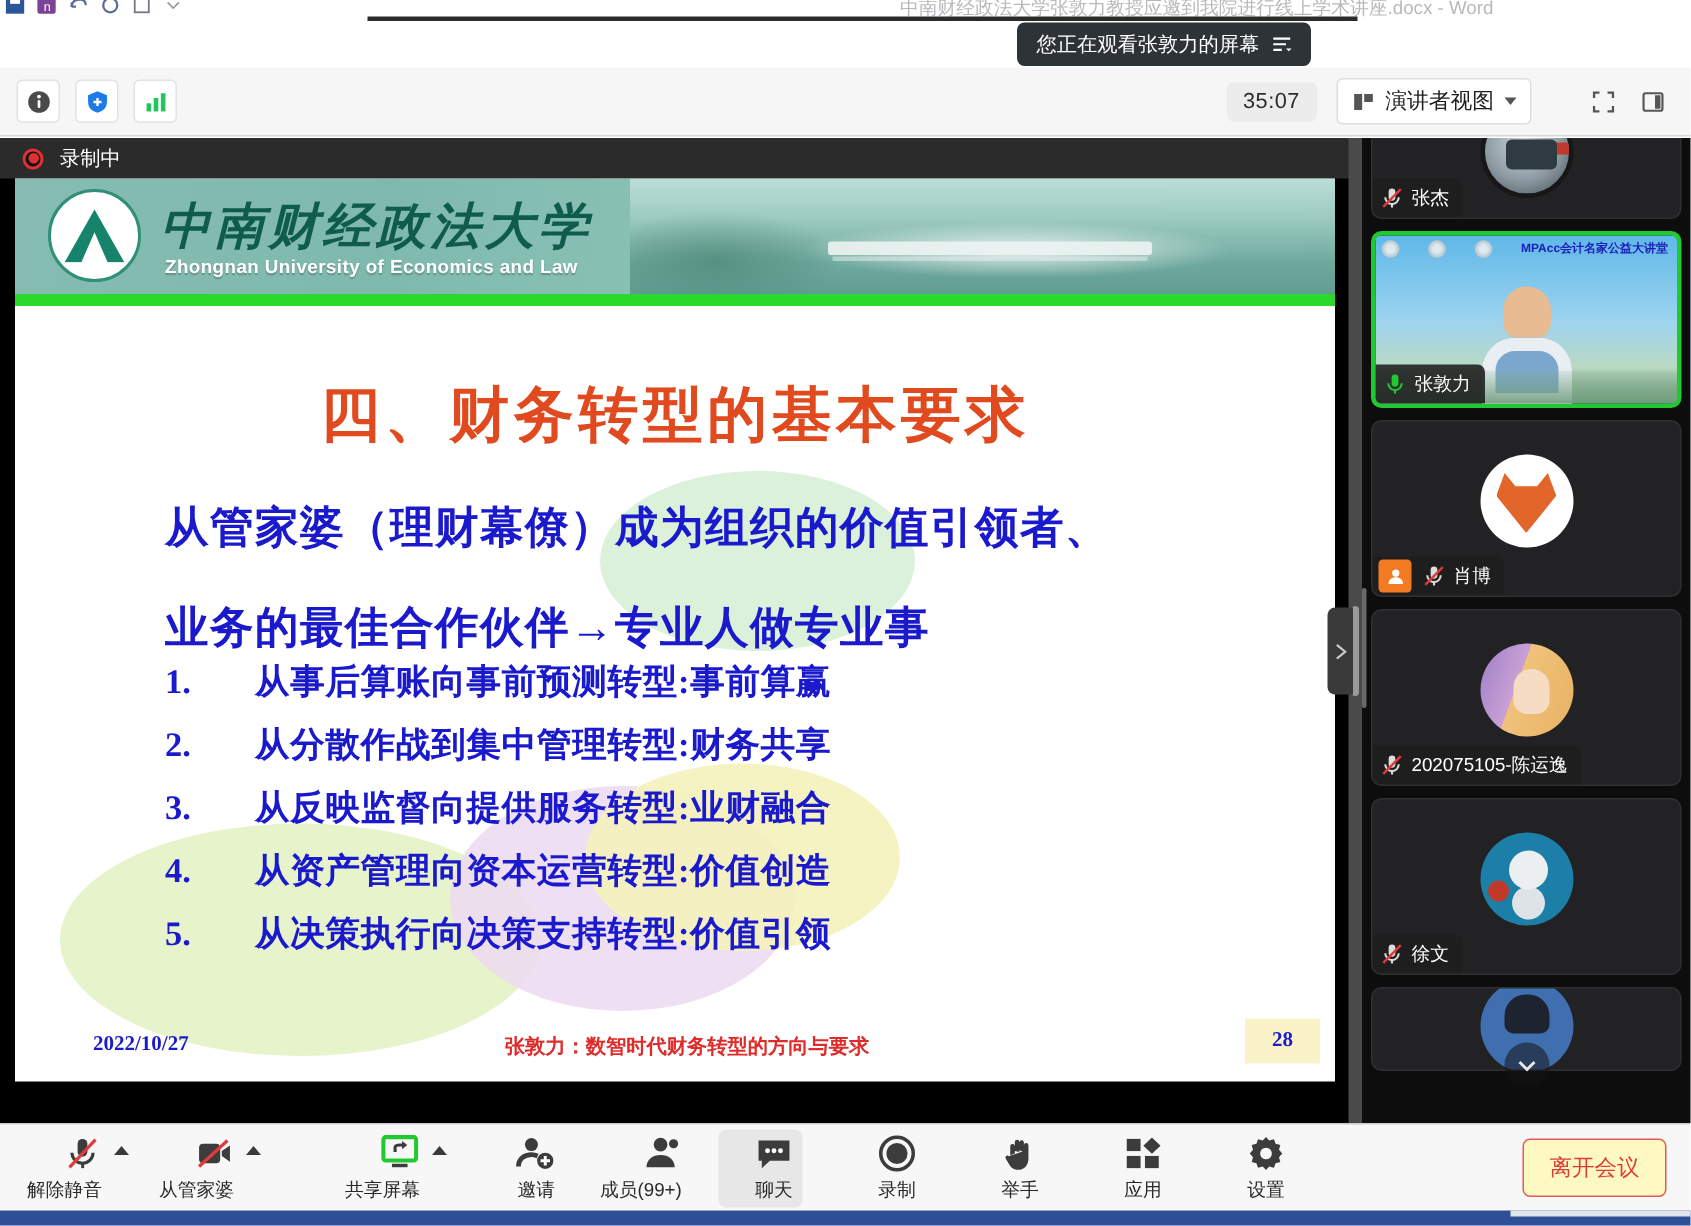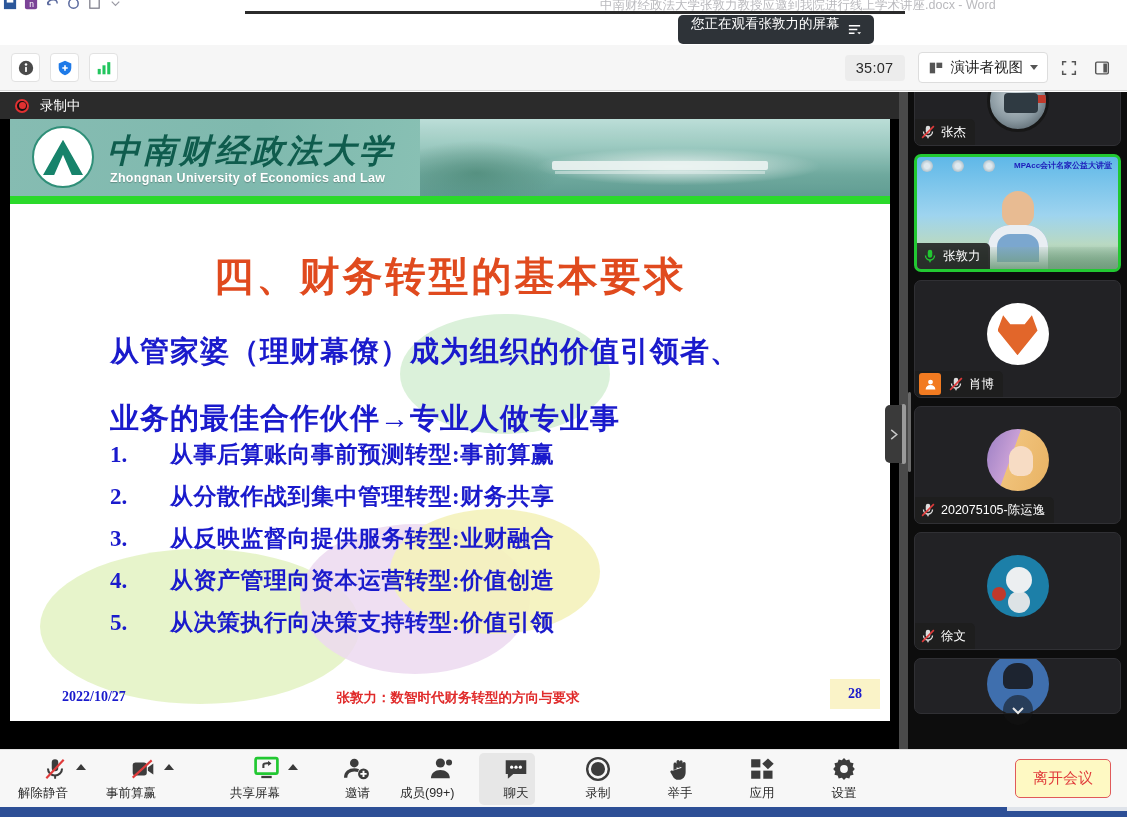--- a/index.html
+++ b/index.html
@@ -20,7 +20,7 @@
 
   
   #viewing-banner { position:absolute; left:678px; top:15px; height:29px;
-    background:#2e3338; border-radius:5px; display:flex; align-items:flex-start;
+    background:#2e3338; border-radius:5px; display:flex; align-items:center;
     color:#fff; font-size:13.5px; padding:0 4px 0 13px; z-index:40; }
   #viewing-banner-label { white-space:nowrap; }
   #viewing-banner-menu { width:30px; height:29px; display:flex;

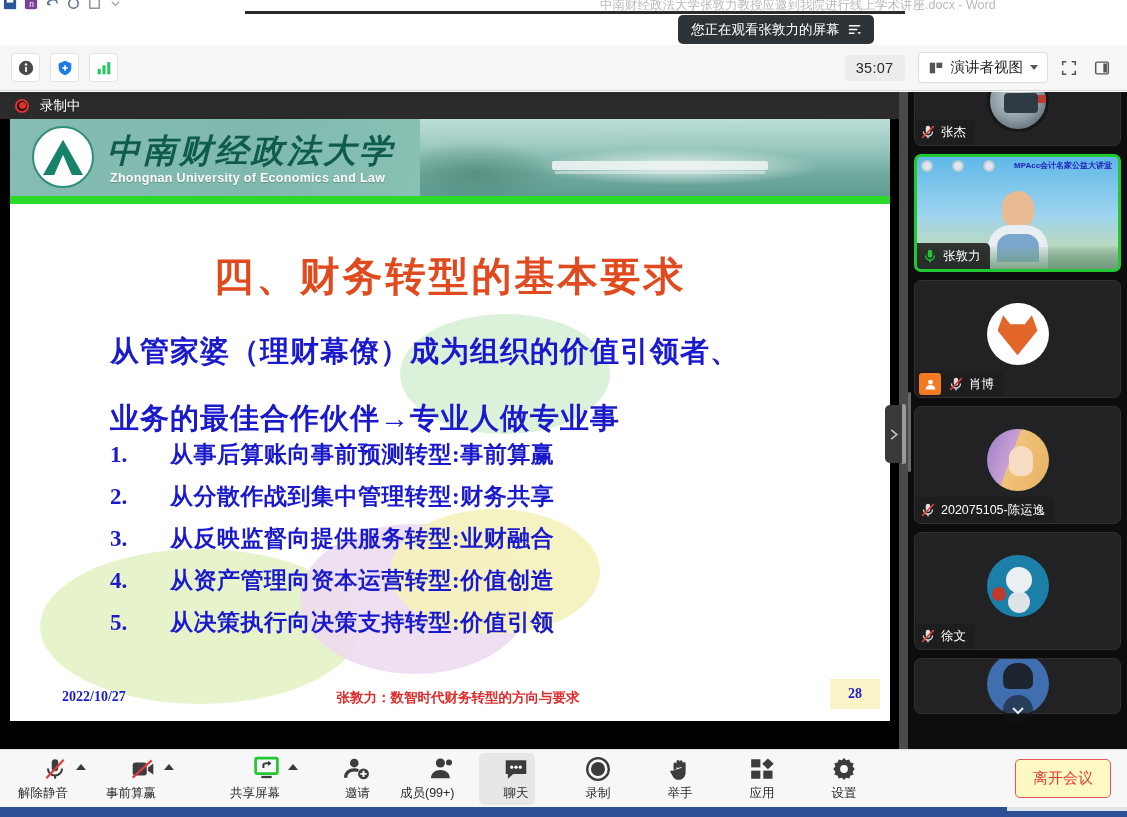--- a/index.html
+++ b/index.html
@@ -39,7 +39,7 @@
     color:#2b2b2b; padding:5px 11px; margin-right:13px; letter-spacing:.3px; }
   #view-selector { display:flex; align-items:center; gap:7px;
     border:1px solid #ddd; border-radius:4px; background:#fff;
-    padding:5px 9px; margin-right:2px; }
+    padding:5px 9px; margin-right:29px; }
   #view-selector-label { font-size:14.5px; color:#1d1d1d; }
   .caret { width:0;height:0;border-left:4.5px solid transparent;
     border-right:4.5px solid transparent;border-top:5.5px solid #555; }

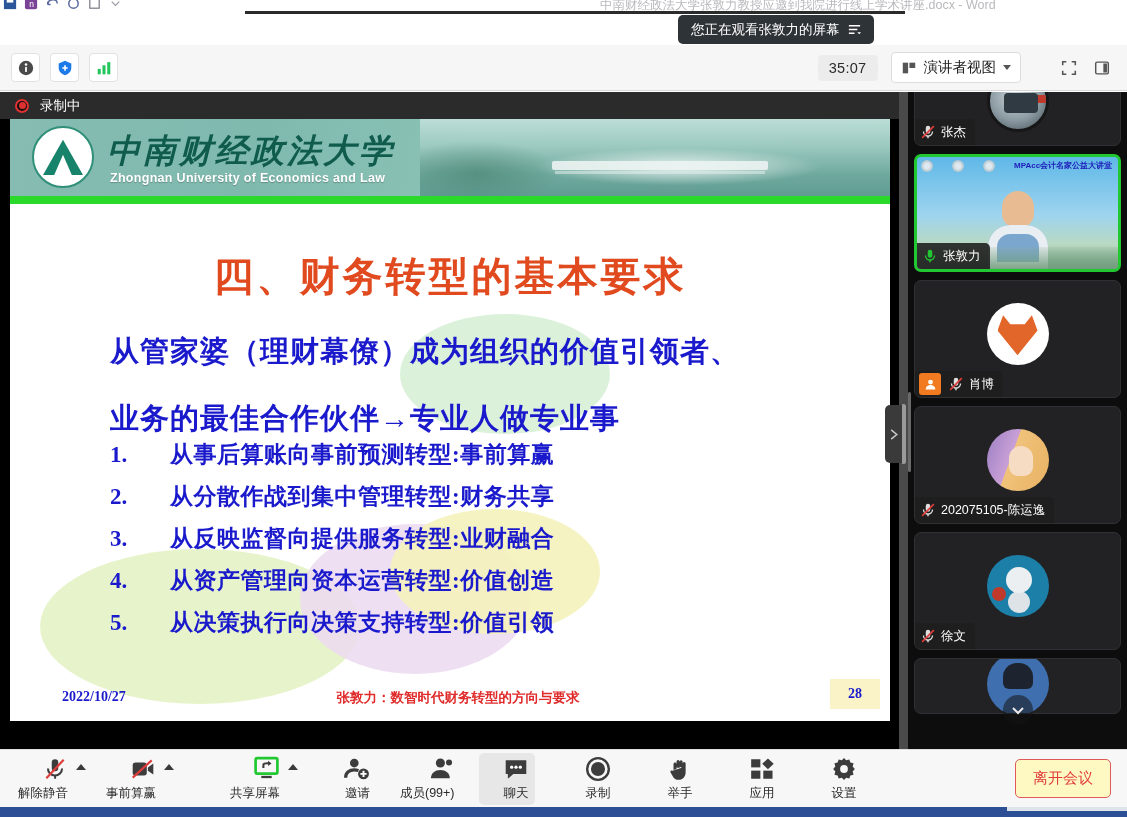--- a/index.html
+++ b/index.html
@@ -483,7 +483,7 @@
           <path d="M2.5 20 L20 4" stroke="#e03b3b" stroke-width="2"></path>
         </svg>
     </span>
-    <span class="tb-lbl">事前算赢</span>
+    <span class="tb-lbl">从管家婆</span>
   </div>
   <span class="tb-caret" style="margin-right:50px"></span>
 

